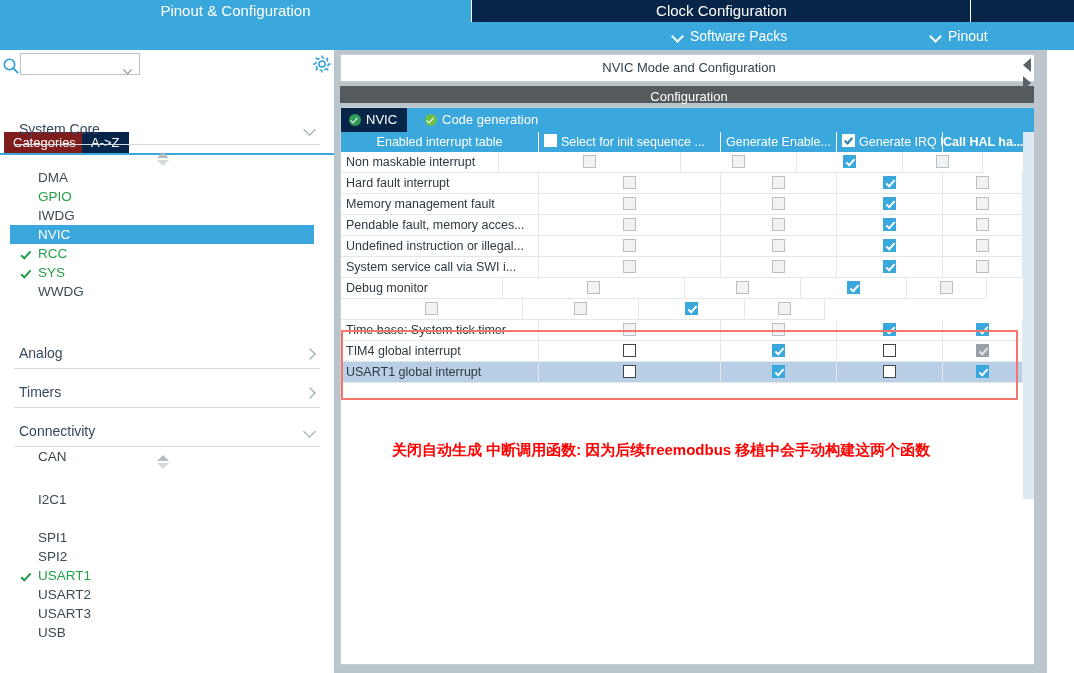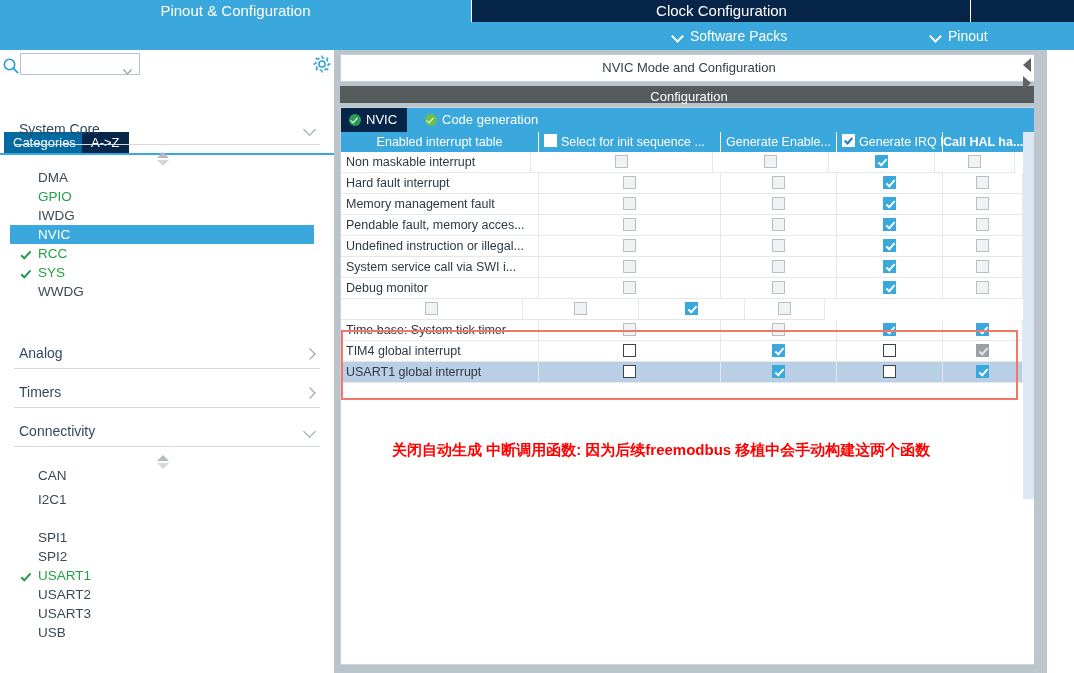--- a/index.html
+++ b/index.html
@@ -70,7 +70,7 @@
     position: absolute; top: 0; height: 22px; line-height: 22px;
     font-size: 13px; color: #ffffff; padding: 0 9px; white-space: nowrap;
   }
-  .cattab.cats { left: 4px; background: #0369a1; }
+  .cattab.cats { left: 4px; background: #7f1d1d; }
   .cattab.az { background: #072549; }
   .tabsunder {
     position: absolute; left: 0; top: 103px; width: 334px; height: 2px;

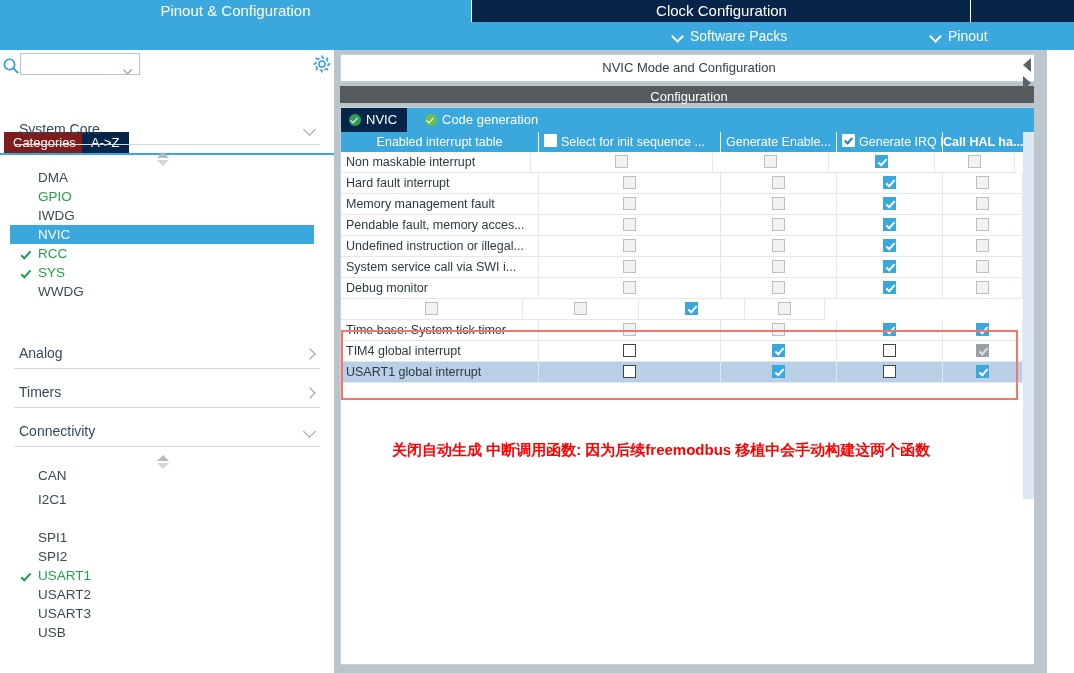--- a/index.html
+++ b/index.html
@@ -431,7 +431,7 @@
 
         <div id="rows">
             <div class="itr">
-              <div class="name" style="width: 190px;">Non maskable interrupt</div>
+              <div class="name" style="width: 158px;">Non maskable interrupt</div>
               <div style="width: 182px;"><span class="cb off"></span></div>
               <div style="width: 116px;"><span class="cb off"></span></div>
               <div style="width: 106px;"><span class="cb on"></span></div>

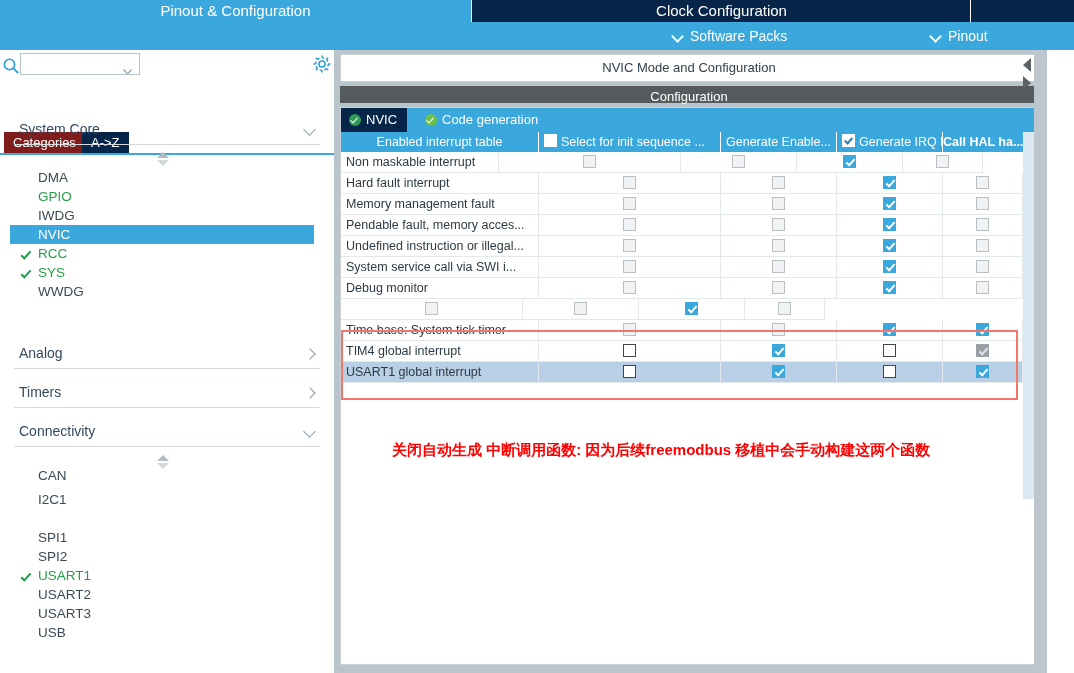--- a/index.html
+++ b/index.html
@@ -473,7 +473,7 @@
               <div style="width: 80px;"><span class="cb off"></span></div>
             </div>
             <div class="itr">
-              <div class="name" style="width: 198px;">Debug monitor</div>
+              <div class="name" style="width: 162px;">Debug monitor</div>
               <div style="width: 182px;"><span class="cb off"></span></div>
               <div style="width: 116px;"><span class="cb off"></span></div>
               <div style="width: 106px;"><span class="cb on"></span></div>

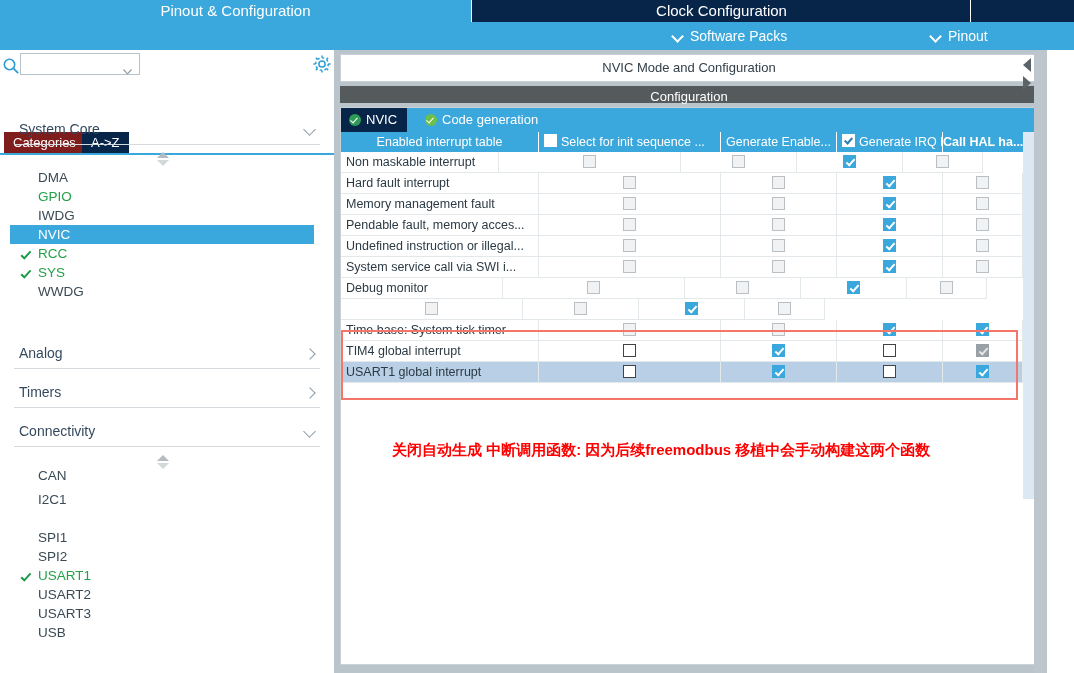--- a/index.html
+++ b/index.html
@@ -369,7 +369,7 @@
     <div class="spin-up"></div>
       <div class="spin-dn"></div>
   </div>
-  <div class="peri" style="top:466px;">
+  <div class="peri" style="top:447px;">
     <span>CAN</span>
   </div>
   <div class="peri" style="top:490px;">

